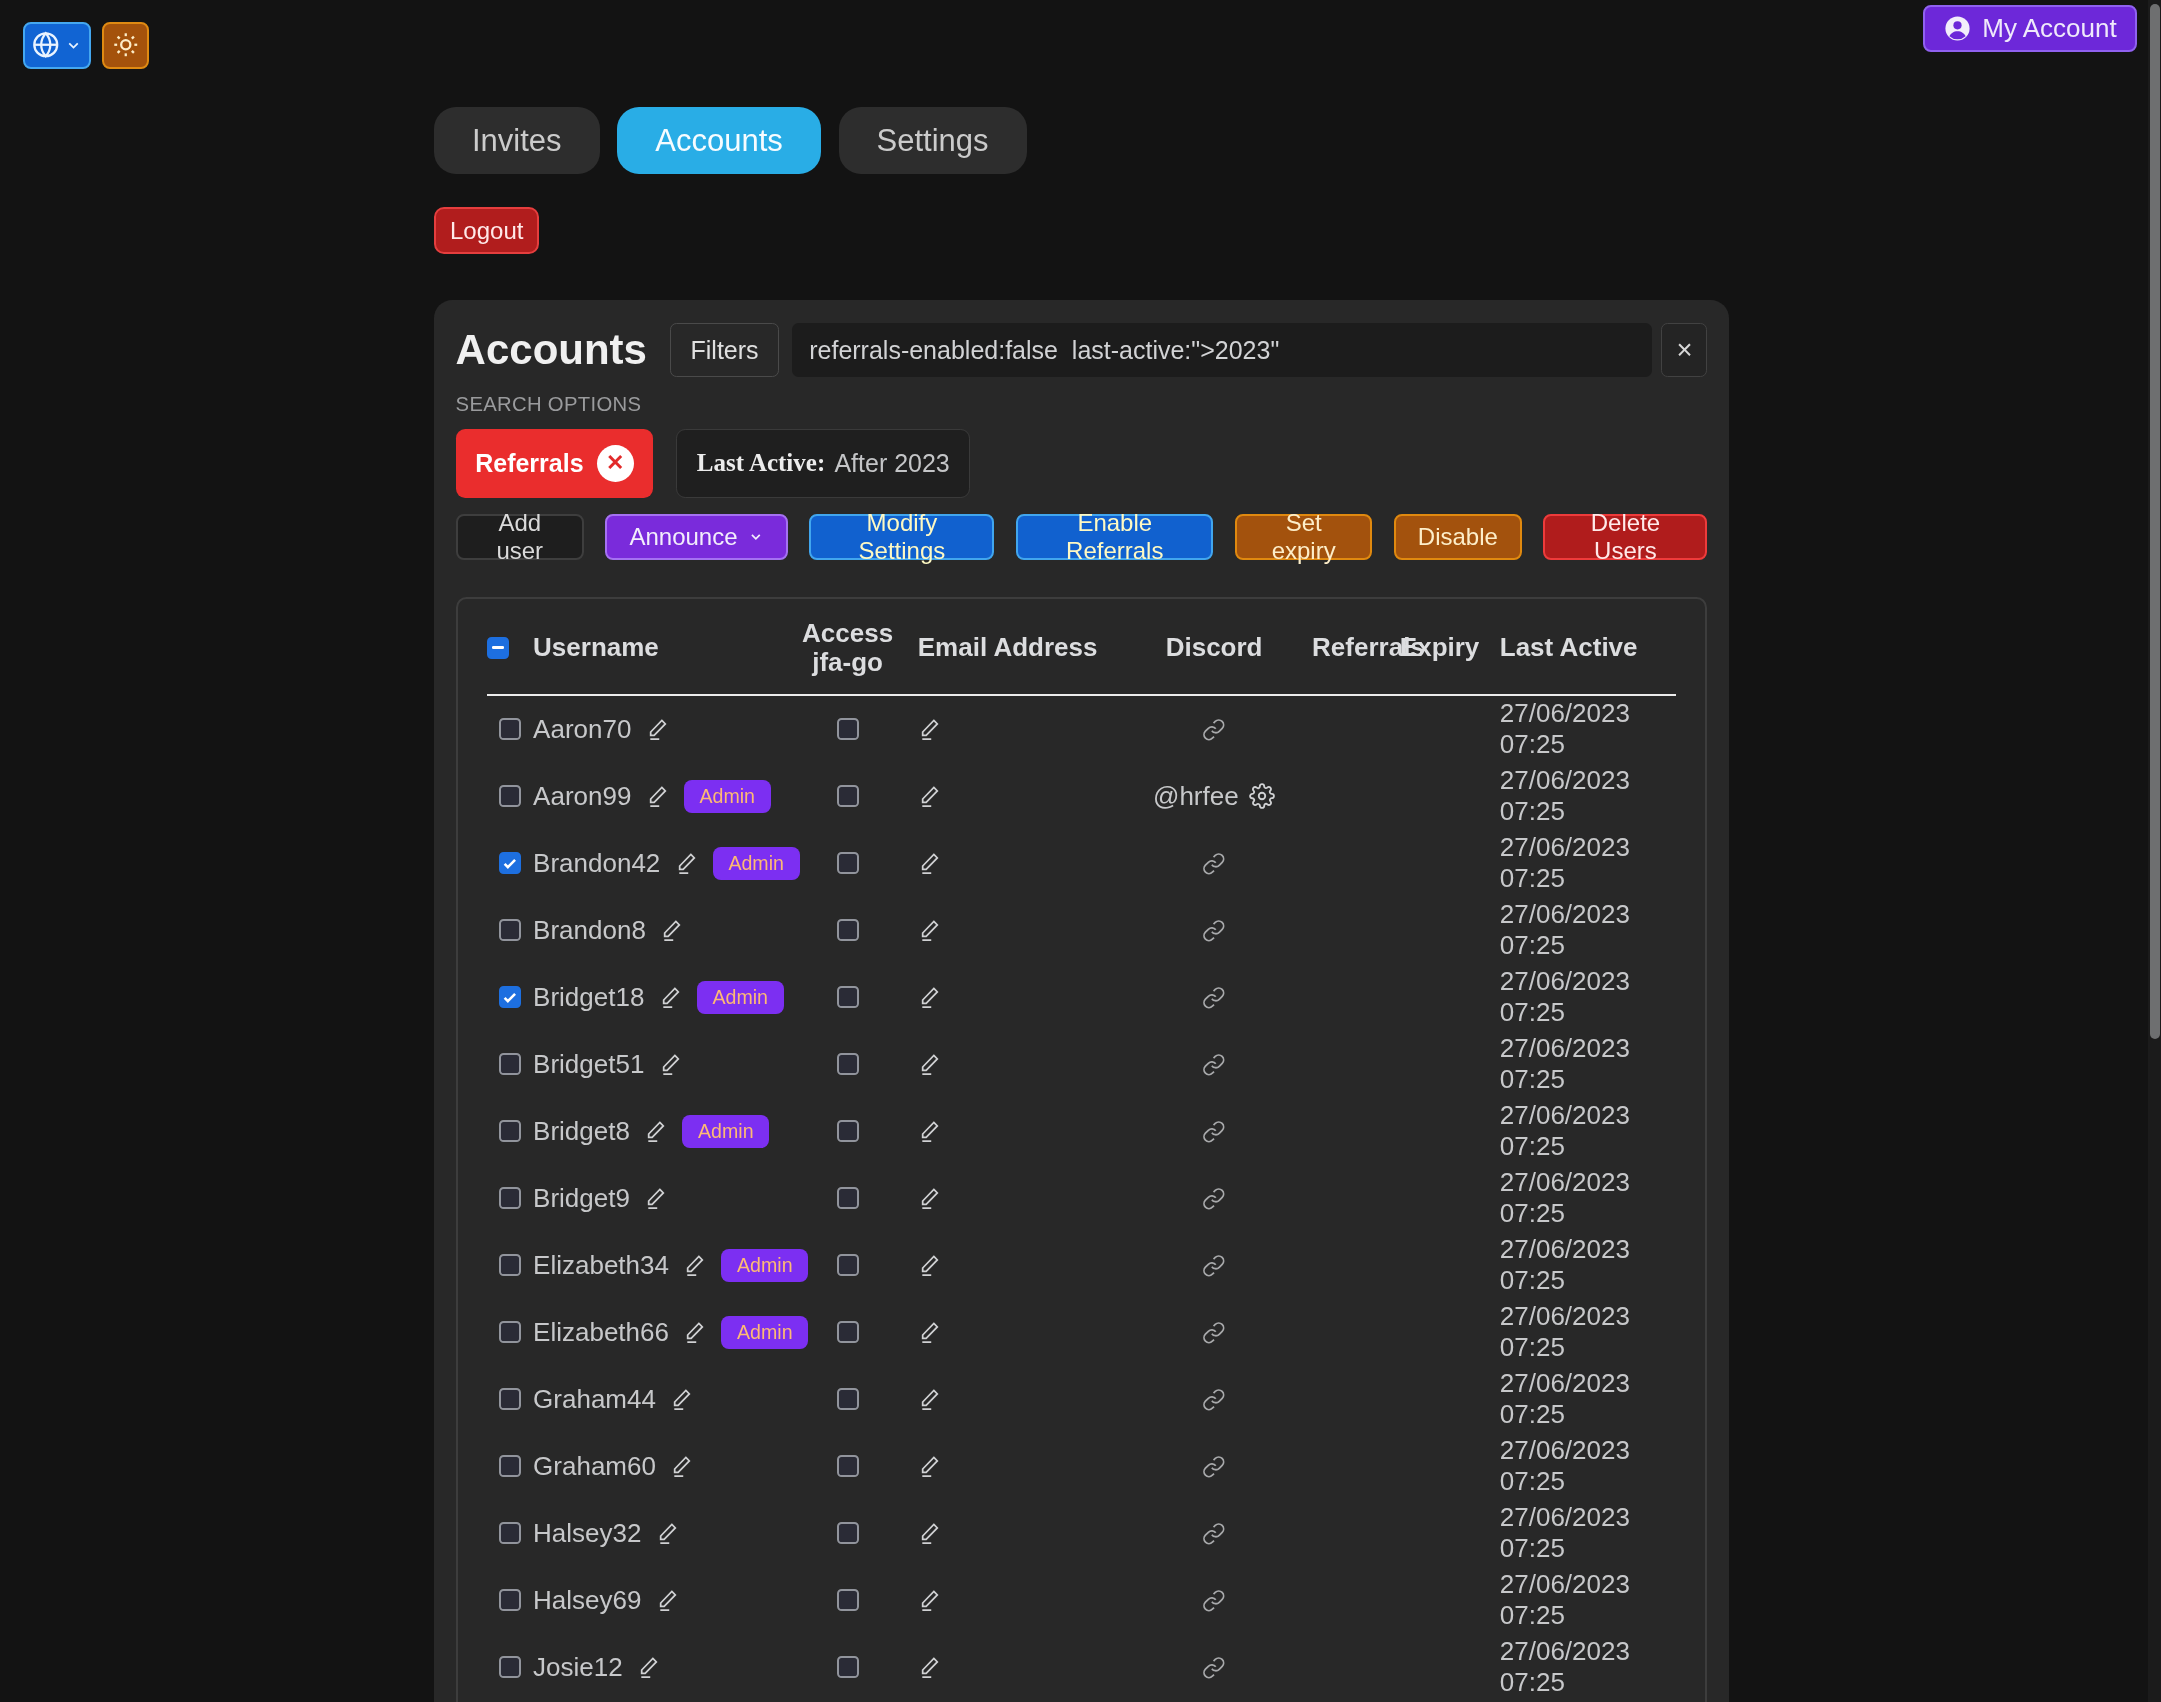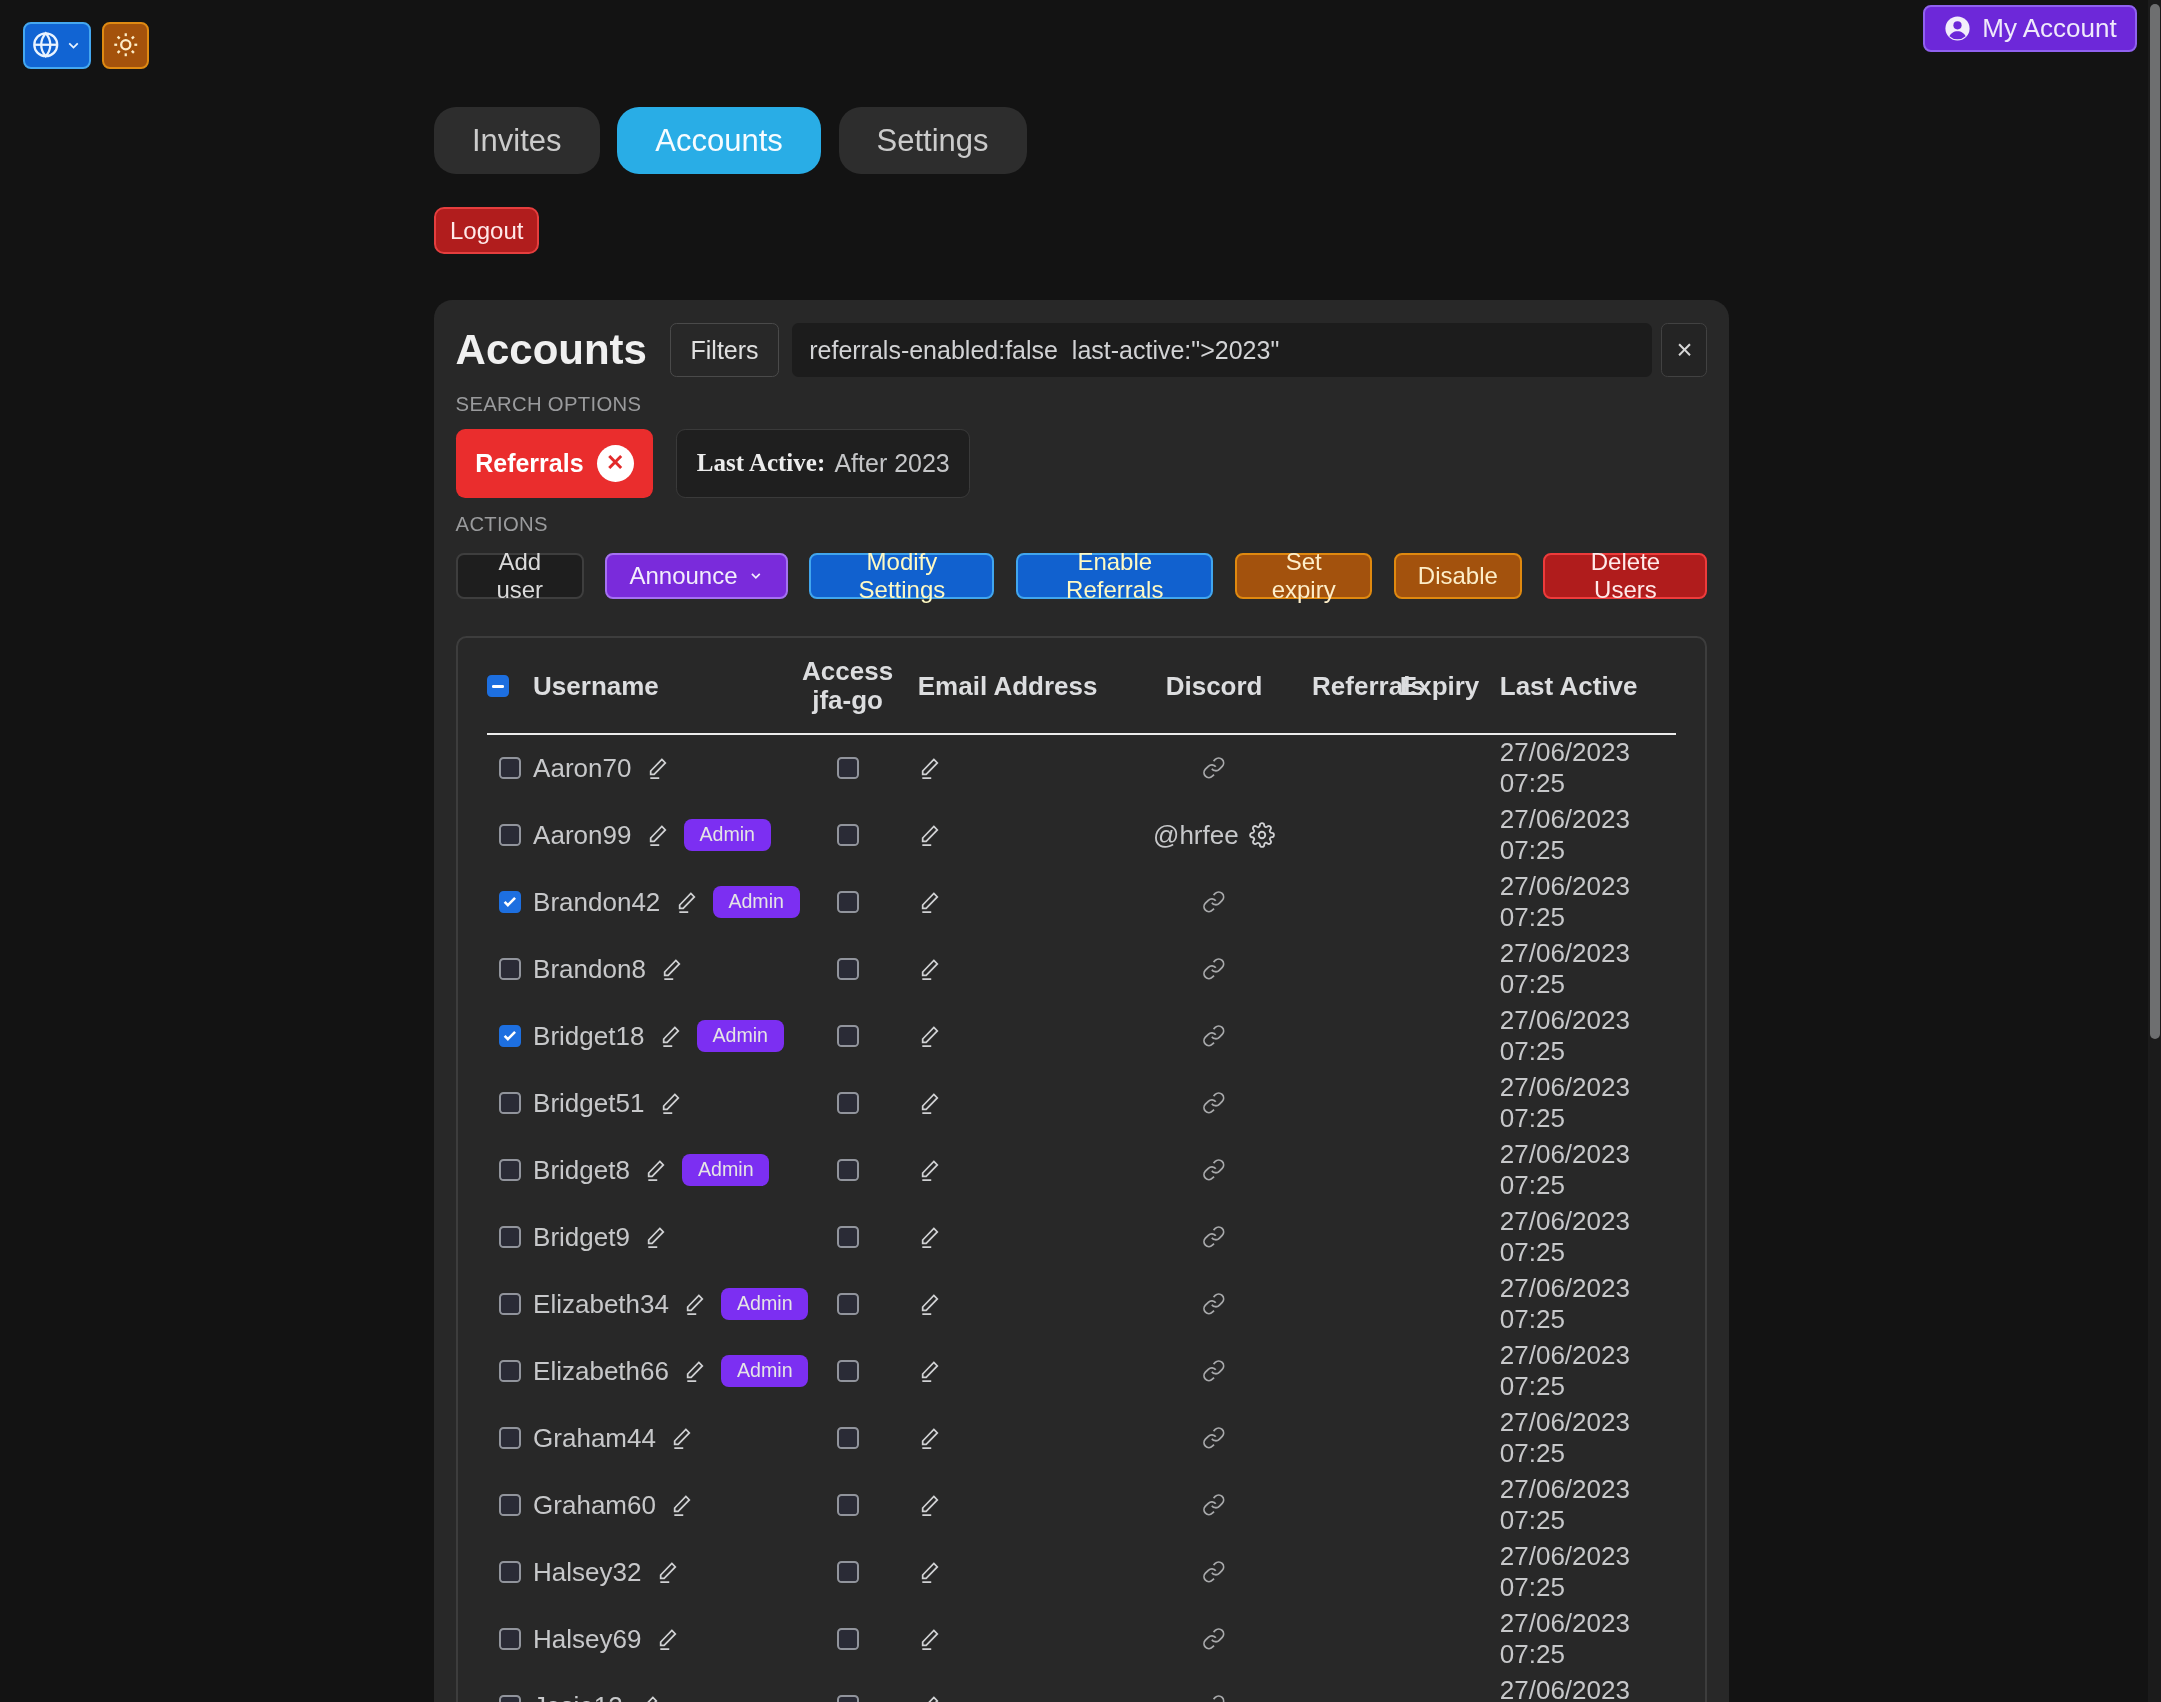--- a/index.html
+++ b/index.html
@@ -157,7 +157,6 @@
       </div>
     </div>
 
-    <div class="section-label">ACTIONS</div>
 
     <div class="actions-row">
         <button class="abtn neutral">

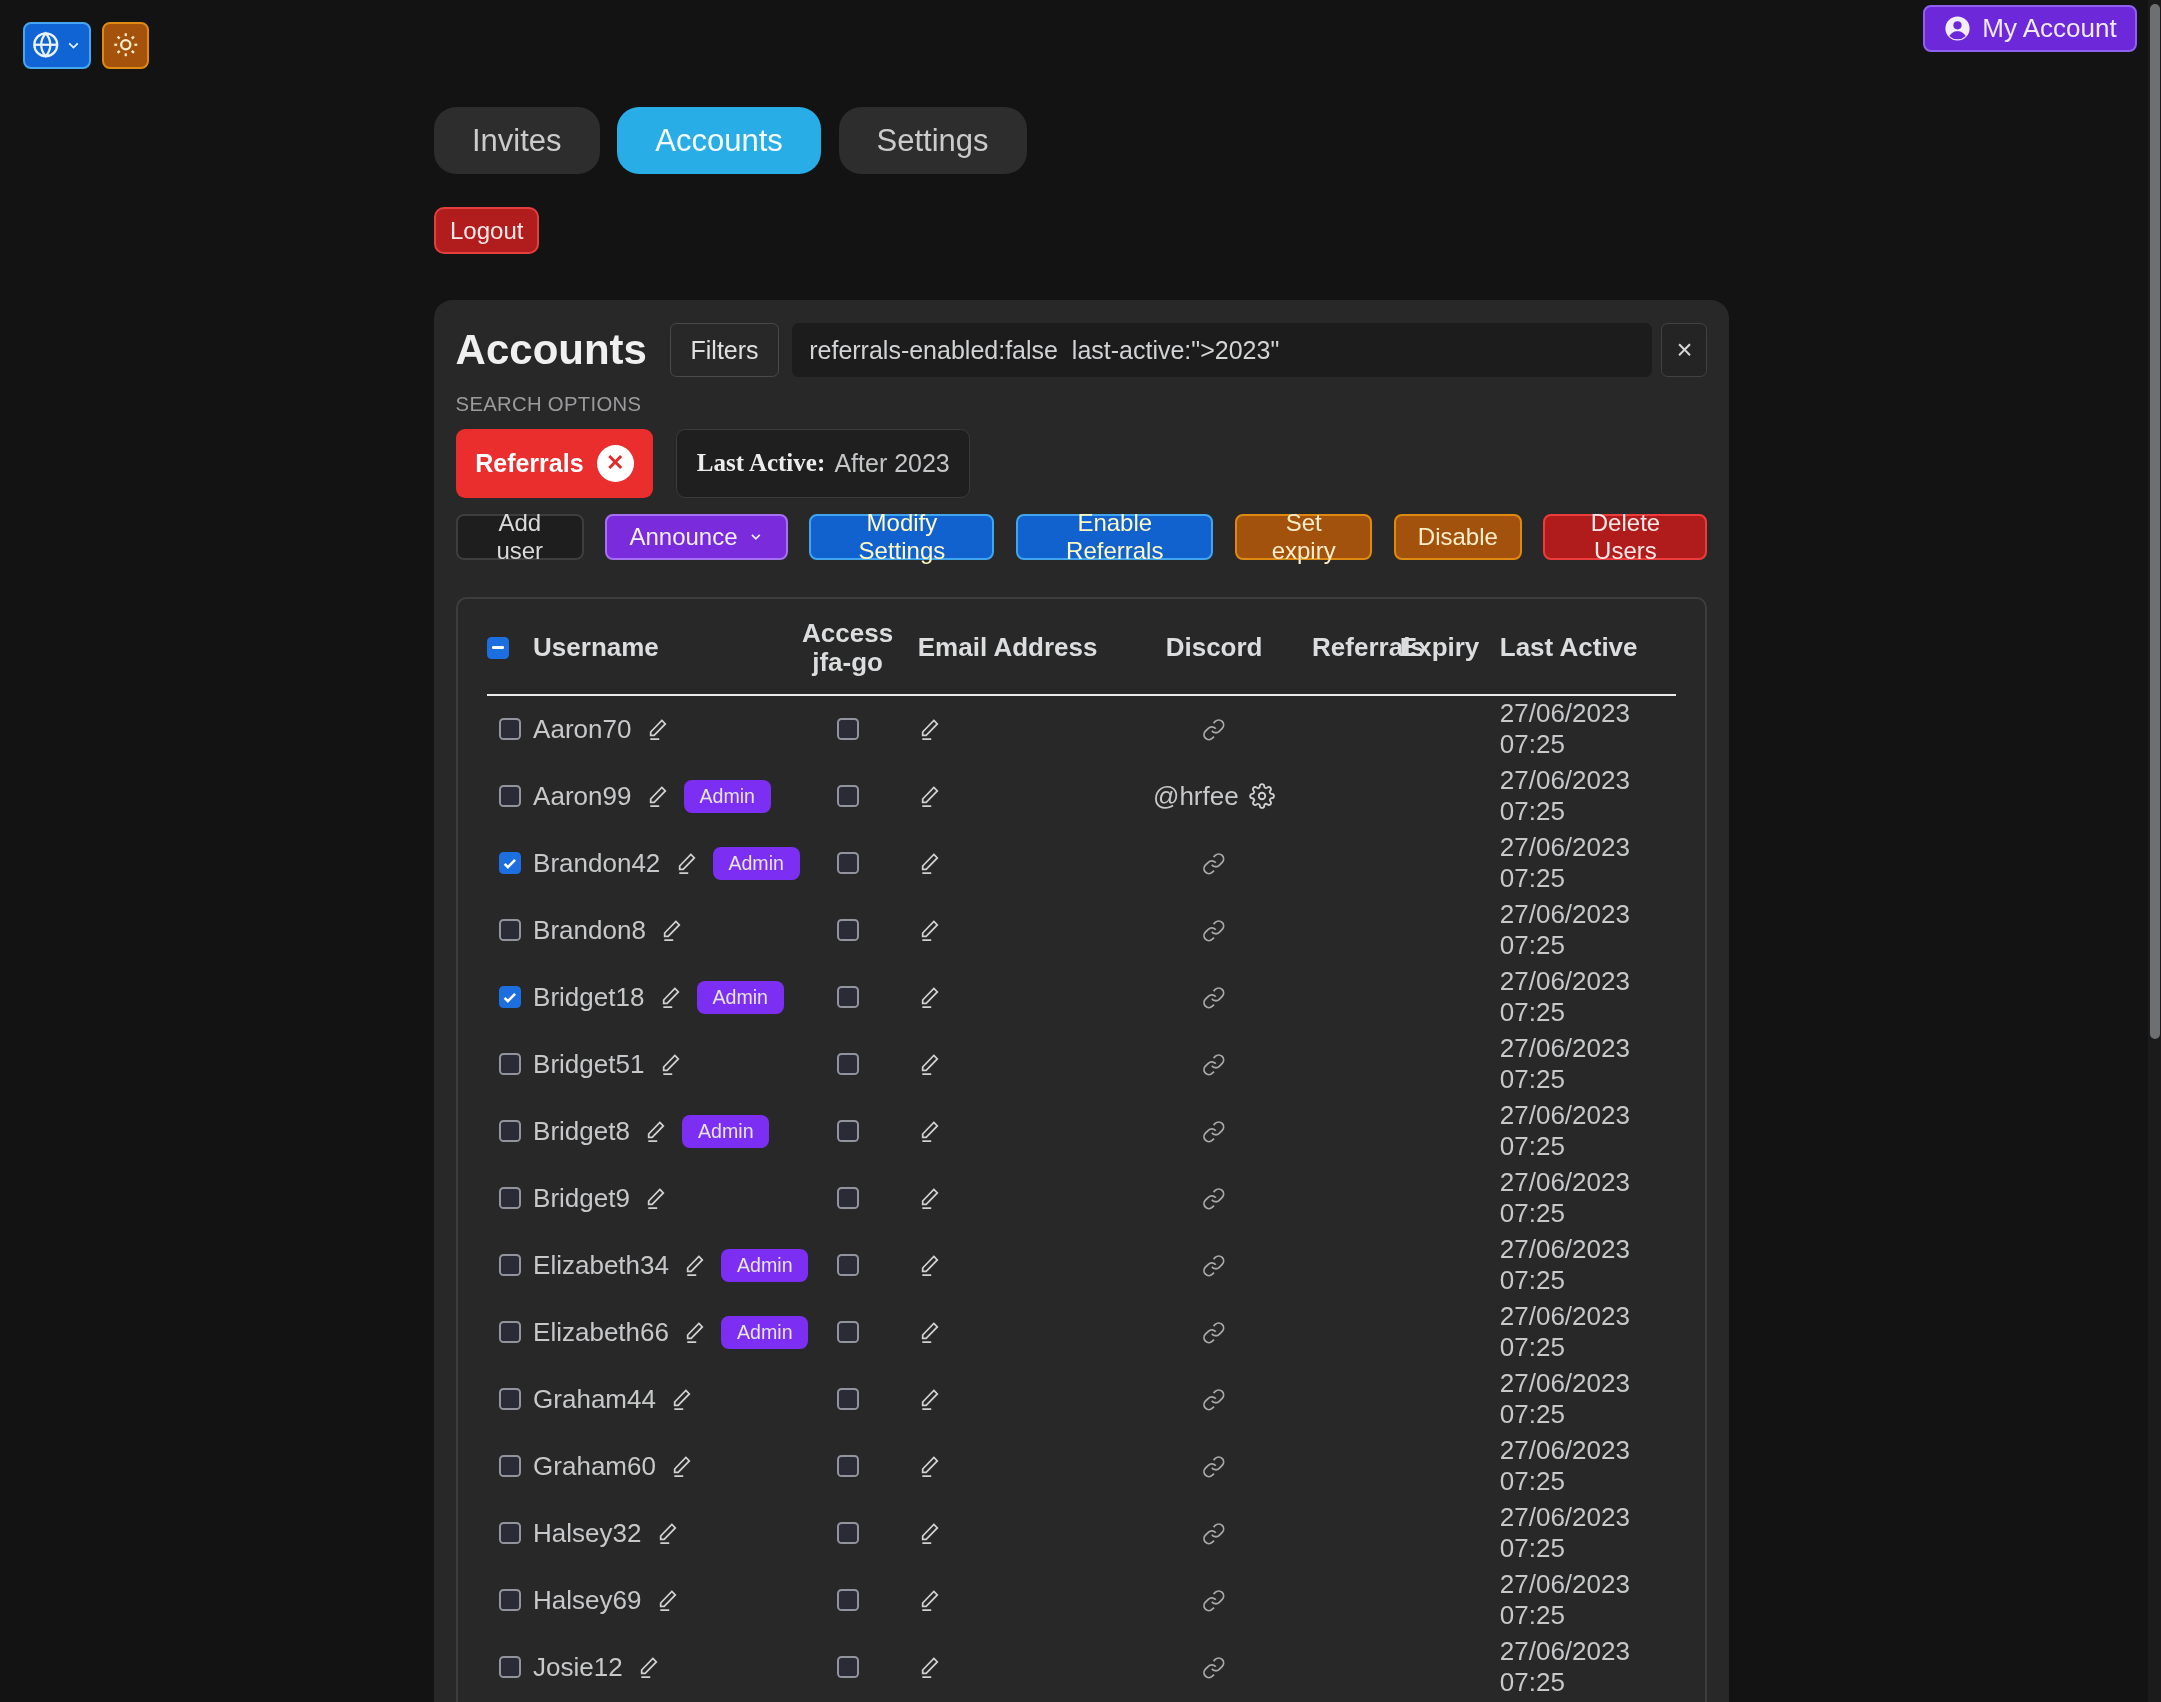--- a/index.html
+++ b/index.html
@@ -73,7 +73,7 @@
   .cb svg { display:block; }
   .cb .minus { width:11.8px; height:3.3px; background:#ffffff; border-radius:1.3px; }
   
-  .badge { background:#7c2ff2; color:#e5e5e5; font-size:19.6px; border-radius:7.9px; padding:6.5px 15.7px; line-height:1; }
+  .badge { background:#7c2ff2; color:#fdba74; font-size:19.6px; border-radius:7.9px; padding:6.5px 15.7px; line-height:1; }
   .icon { display:inline-flex; align-items:center; justify-content:center; }
   .muted-ic { color:#a8a9ab; }
   .lite-ic { color:#d0d1d3; }

